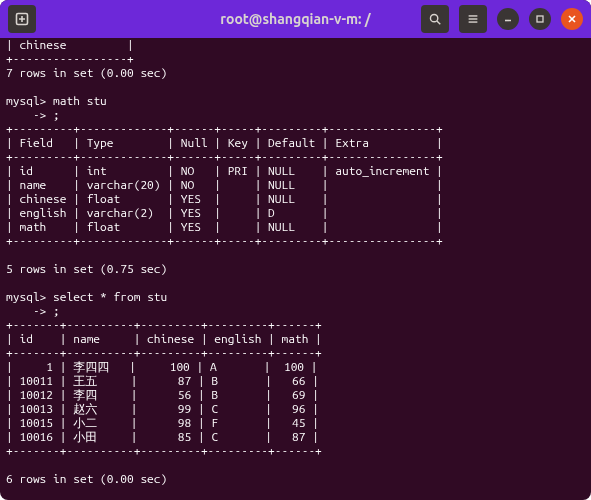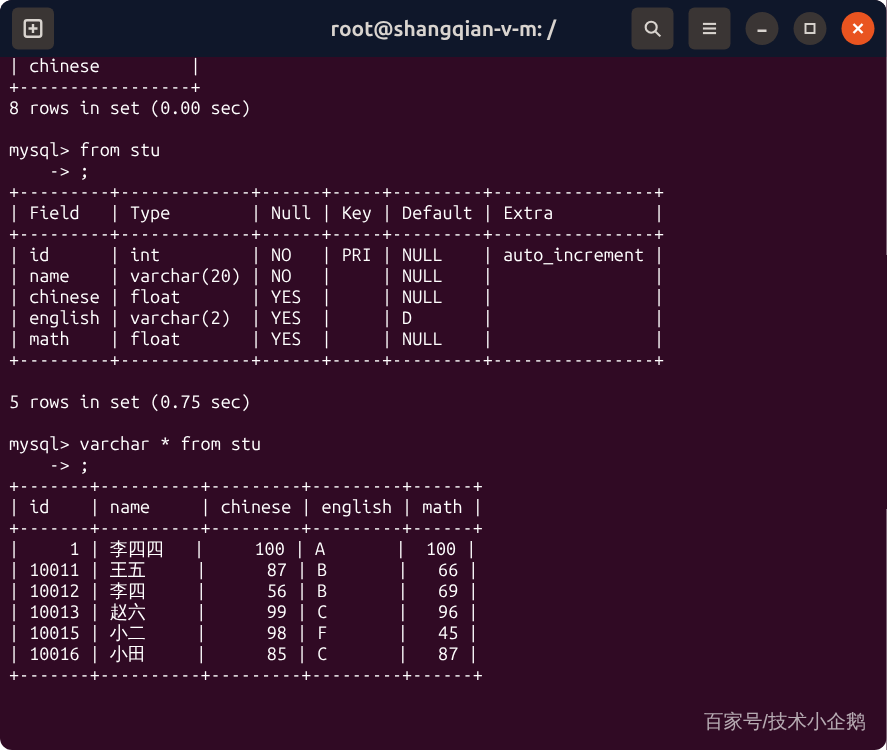--- a/index.html
+++ b/index.html
@@ -12,7 +12,7 @@
   }
   .titlebar {
     height: 38px;
-    background: #0f172a;
+    background: #6d28d9;
     display: flex; align-items: center;
     padding: 0 8px;
     color: #d9d4cf;

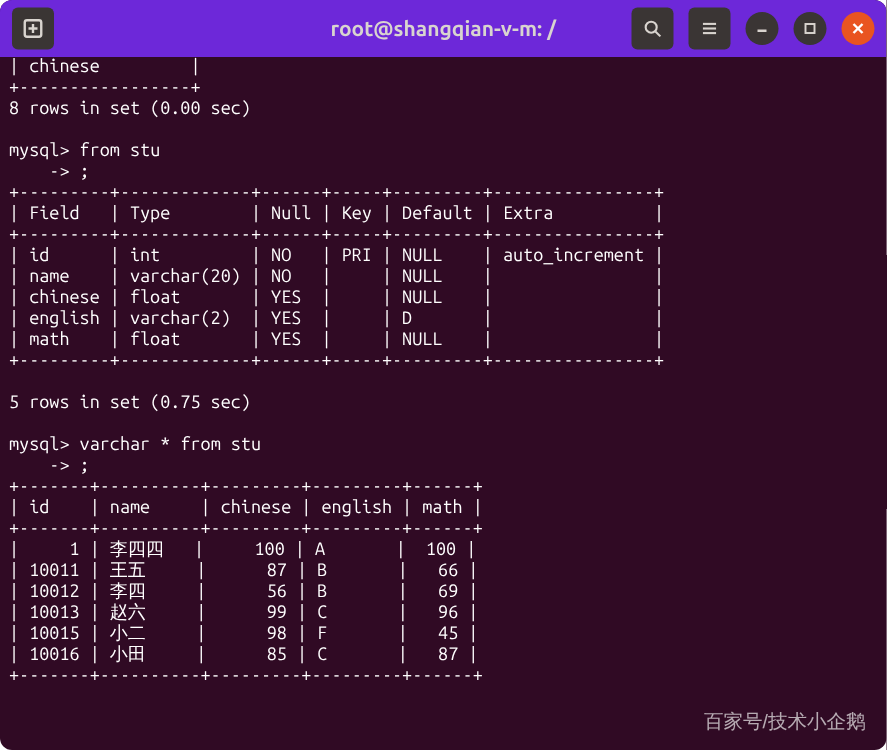--- a/index.html
+++ b/index.html
@@ -116,7 +116,7 @@
 
   <div class="terminal"><span>| chinese         |</span>
 <span>+-----------------+</span>
-<span>8 rows in set (0.00 sec)</span>
+<span>7 rows in set (0.00 sec)</span>
 
 <span>mysql&gt;</span> <span>from stu</span>
 <span>    -&gt; </span>;

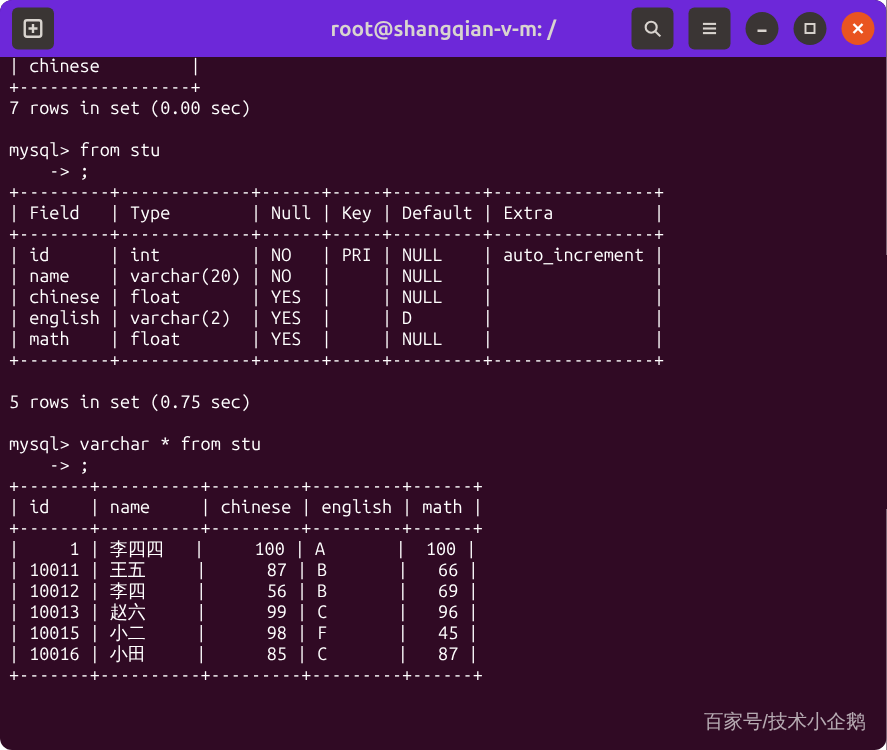--- a/index.html
+++ b/index.html
@@ -118,7 +118,7 @@
 <span>+-----------------+</span>
 <span>7 rows in set (0.00 sec)</span>
 
-<span>mysql&gt;</span> <span>from stu</span>
+<span>mysql&gt;</span> <span>math stu</span>
 <span>    -&gt; </span>;
 <span id="desc-table">+---------+-------------+------+-----+---------+----------------+
 | Field   | Type        | Null | Key | Default | Extra          |

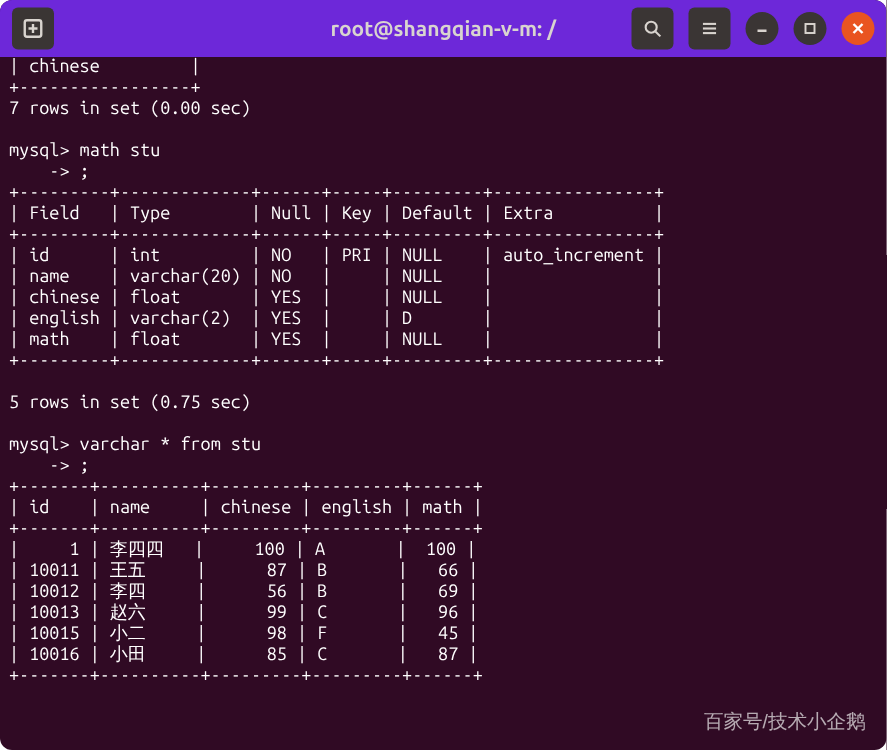--- a/index.html
+++ b/index.html
@@ -132,7 +132,7 @@
 </span>
 <span>5 rows in set (0.75 sec)</span>
 
-<span>mysql&gt;</span> <span>varchar * from stu</span>
+<span>mysql&gt;</span> <span>select * from stu</span>
 <span>    -&gt; </span>;
 <span id="select-table">+-------+----------+---------+---------+------+
 | id    | name     | chinese | english | math |

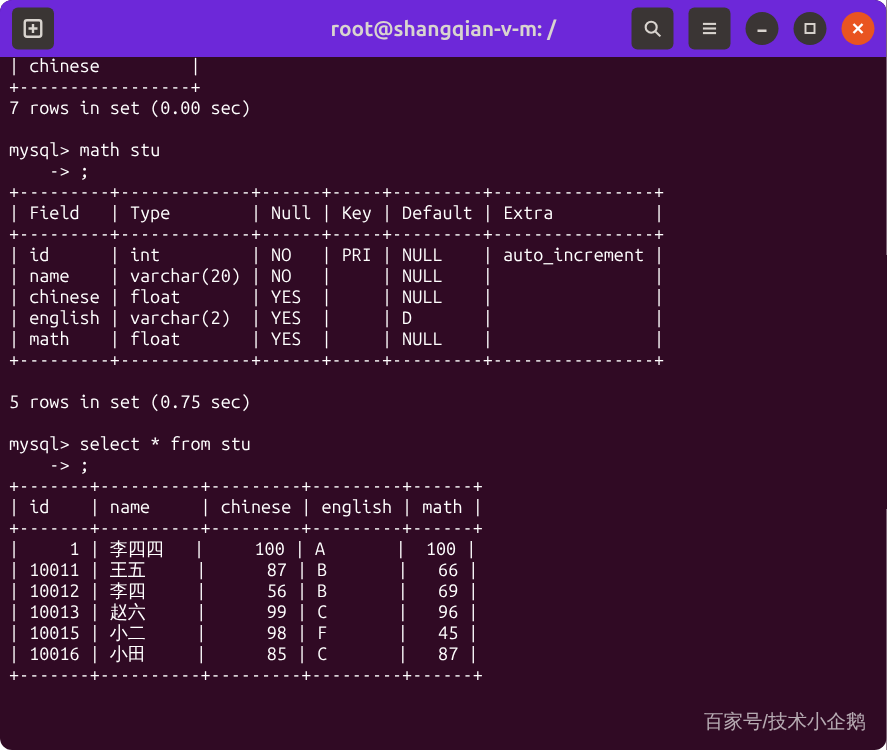--- a/index.html
+++ b/index.html
@@ -145,6 +145,7 @@
 | 10016 | 小田     |      85 | C       |   87 |
 +-------+----------+---------+---------+------+
 </span>
+<span>6 rows in set (0.00 sec)</span>
 
  <div class="watermark">百家号/技术小企鹅</div></div>
 </div>

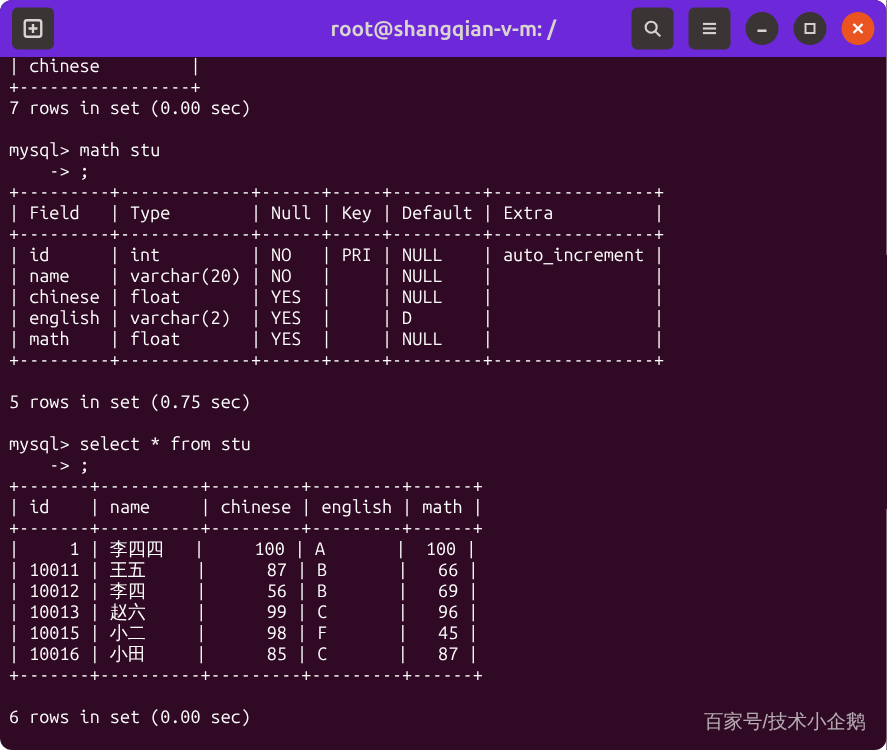--- a/index.html
+++ b/index.html
@@ -147,7 +147,7 @@
 </span>
 <span>6 rows in set (0.00 sec)</span>
 
- <div class="watermark">百家号/技术小企鹅</div></div>
+ </div>
 </div>
 
 </body></html>

